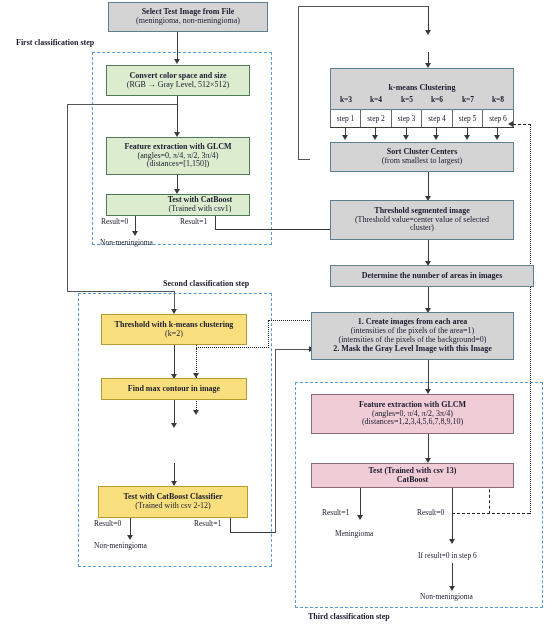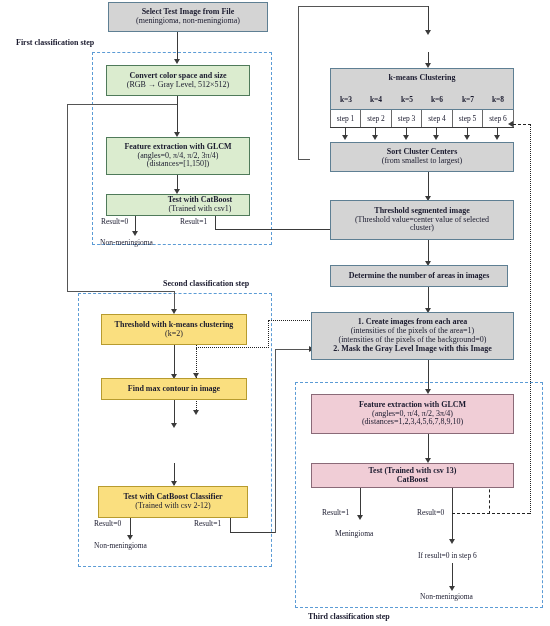--- a/index.html
+++ b/index.html
@@ -216,7 +216,7 @@
     <div class="l1">NLM Filter</div>
   </div>
 
-  <div class="box gray" style="left:330px;top:68px;width:184px;height:42px;font-size:8px;justify-content:flex-start;padding-top:5px;">
+  <div class="box gray" style="left:330px;top:68px;width:184px;height:42px;font-size:8px;justify-content:flex-start;padding-top:15px;">
     <div class="l1">k-means Clustering</div>
   </div>
   <div class="kcell" style="left:332px;top:95px;width:28px;">k=3</div>

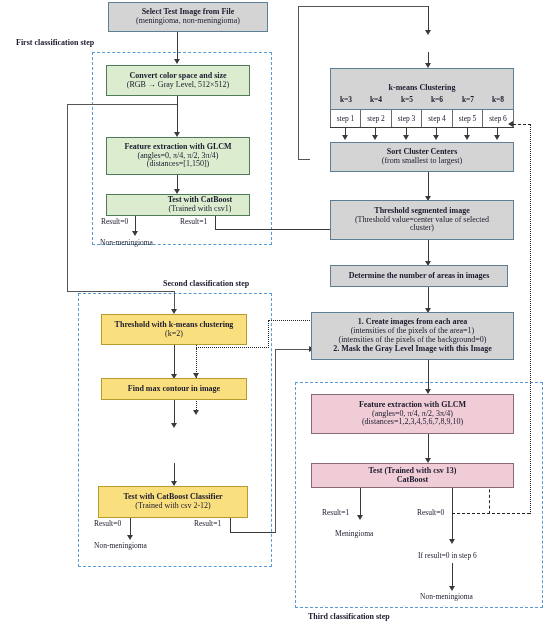--- a/index.html
+++ b/index.html
@@ -244,7 +244,7 @@
     <div class="l3">cluster)</div>
   </div>
 
-  <div class="box gray" style="left:330px;top:265px;width:178px;height:22px;font-size:8px;">
+  <div class="box gray" style="left:330px;top:265px;width:204px;height:22px;font-size:8px;">
     <div class="l1">Determine the number of areas in images</div>
   </div>
 

